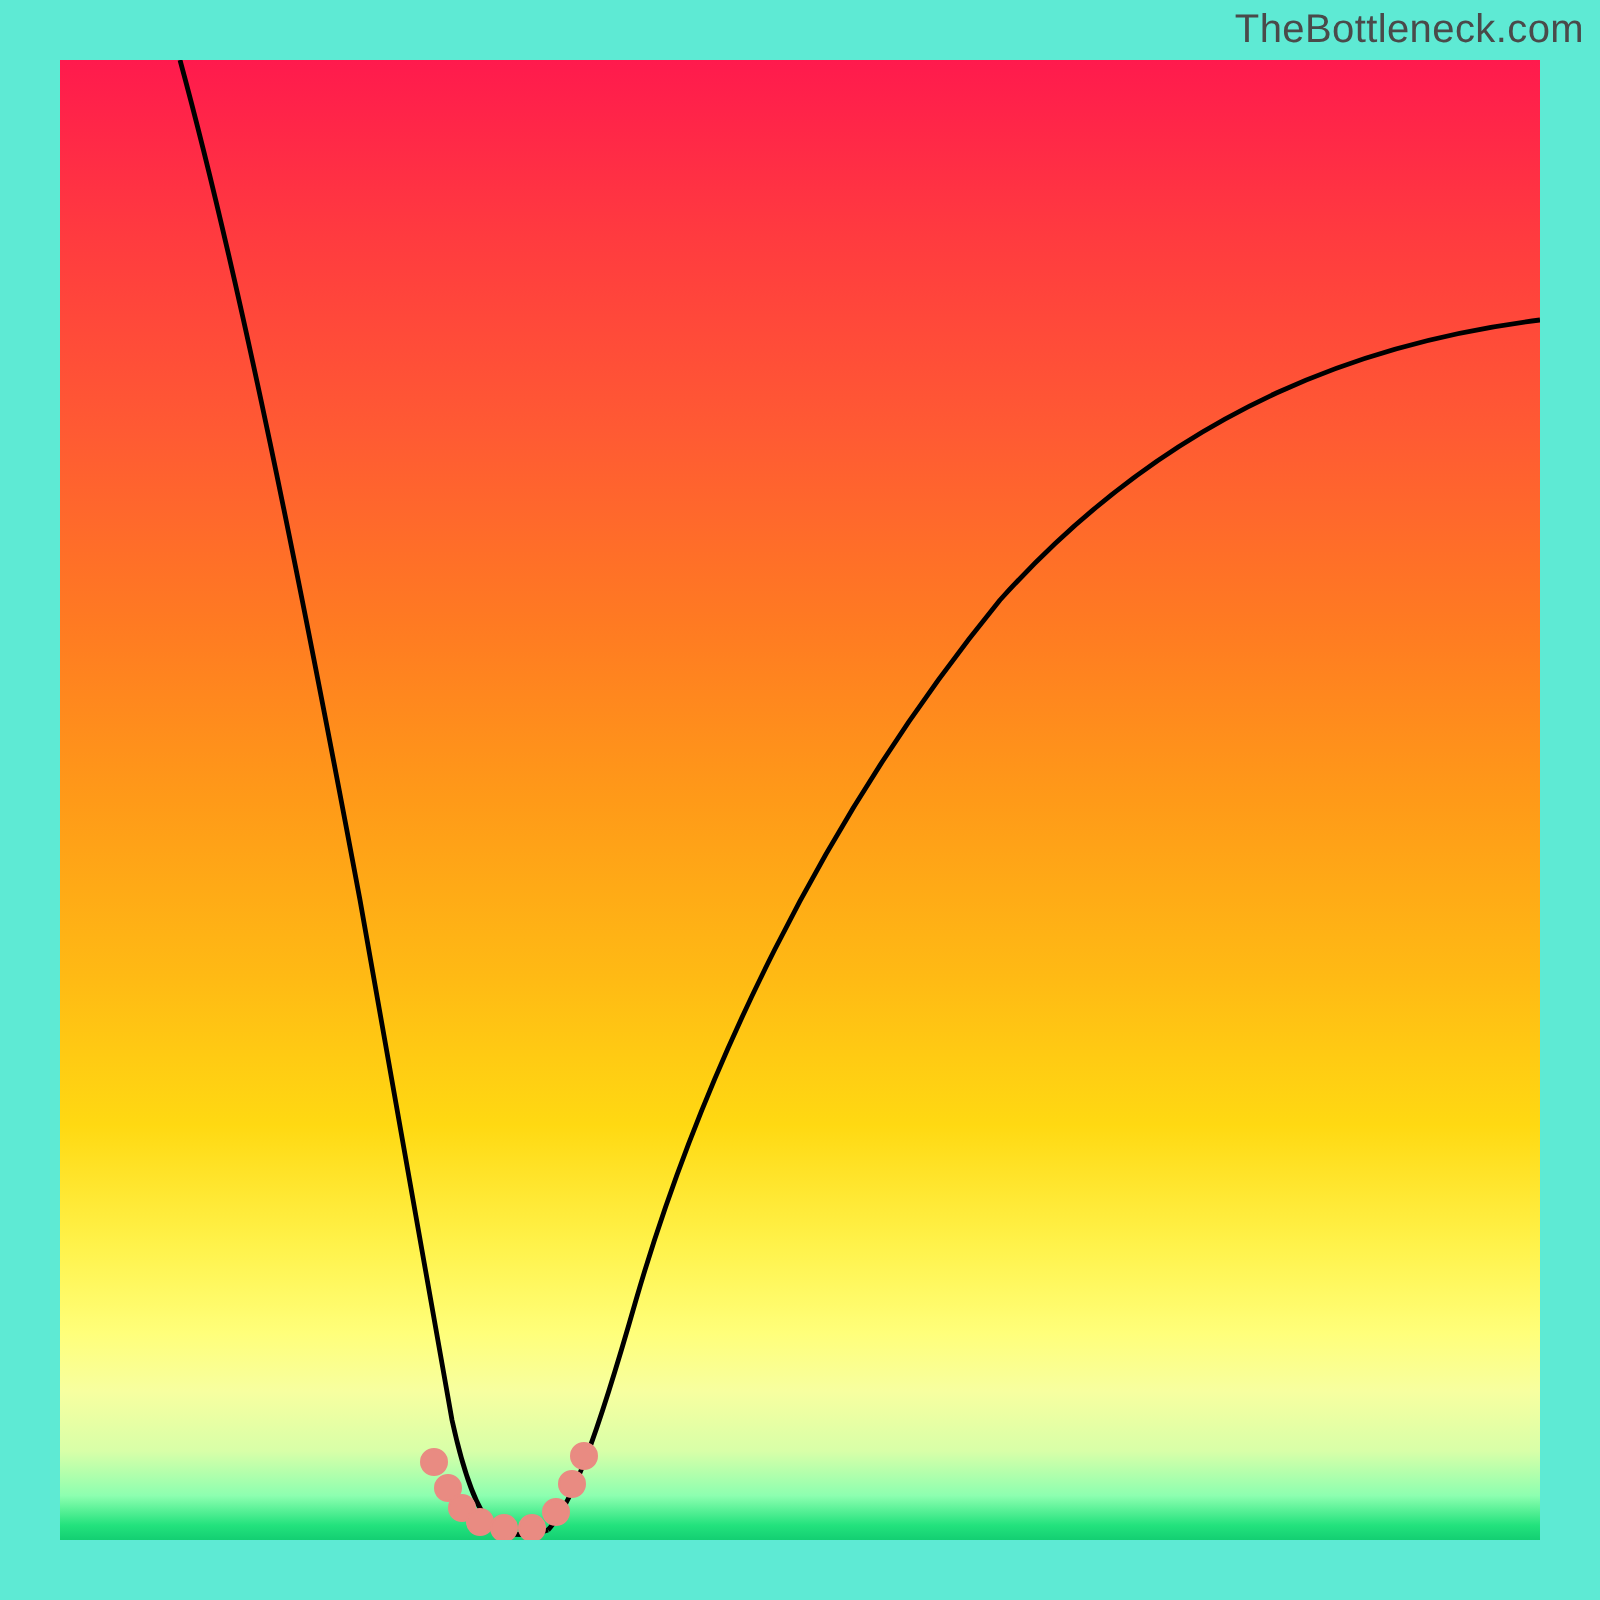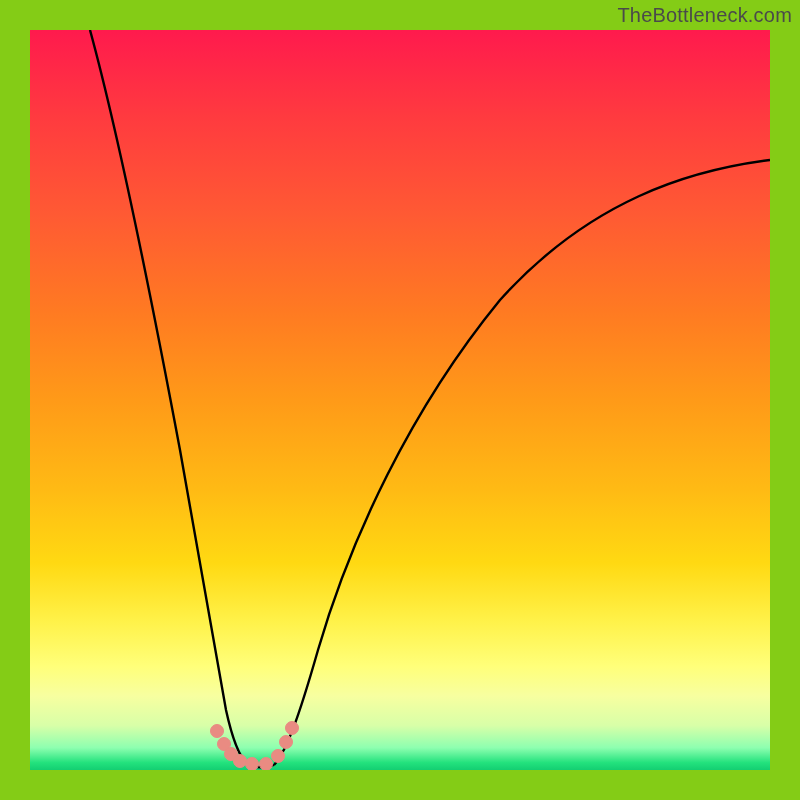--- a/index.html
+++ b/index.html
@@ -17,7 +17,7 @@
     top: 0;
     width: 800px;
     height: 800px;
-    background: #84cc16;
+    background: #5eead4;
   }
   .plot {
     position: absolute;

